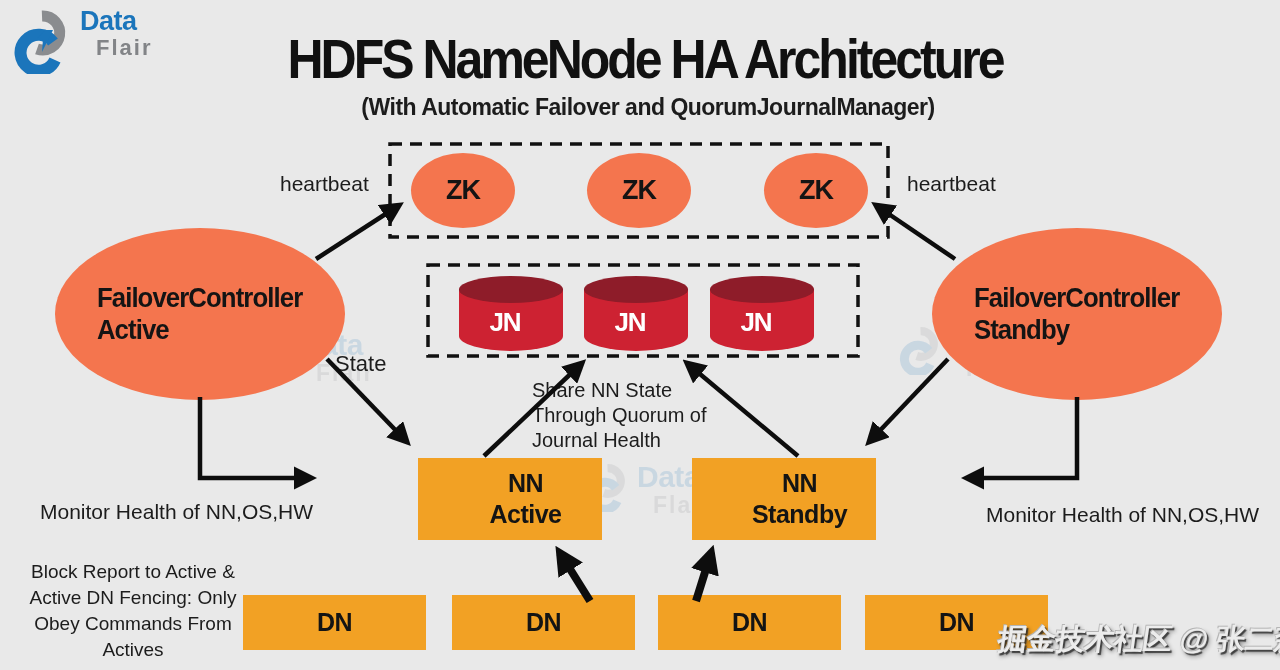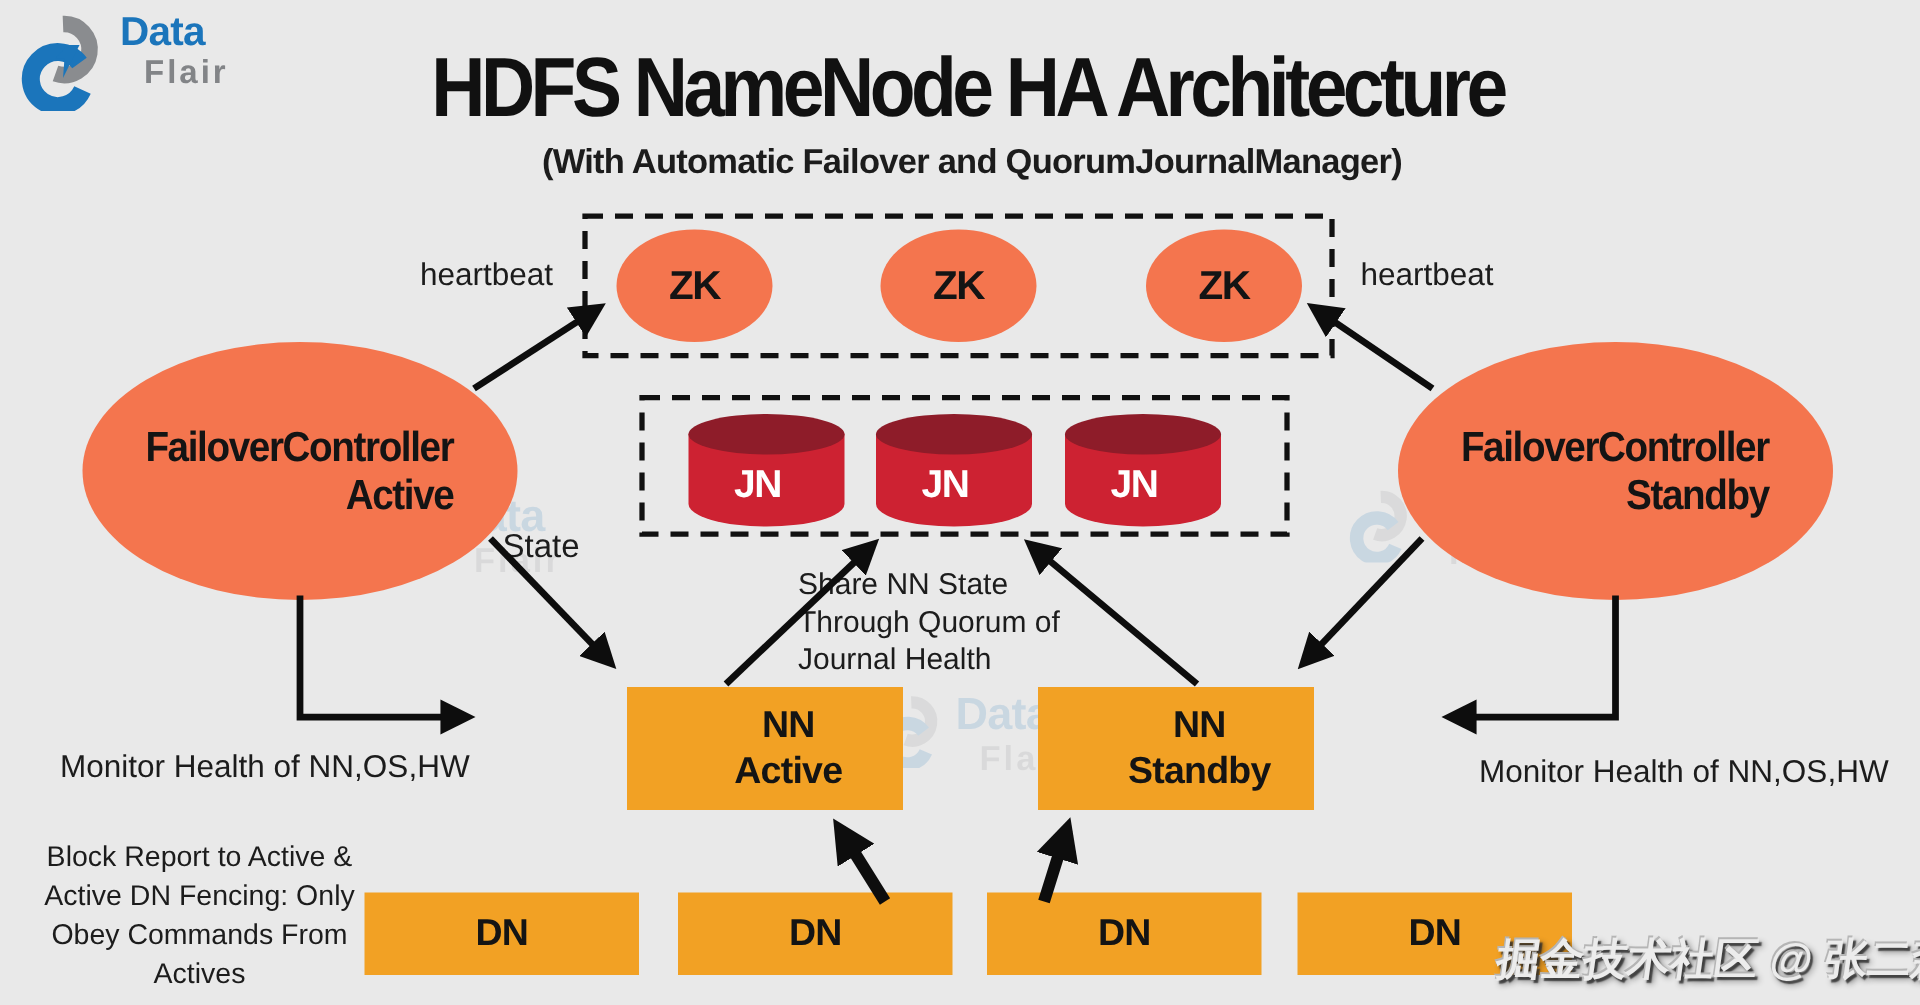--- a/index.html
+++ b/index.html
@@ -29,7 +29,7 @@
   
   .fc {
     position:absolute; width:290px; height:172px; background:#F4754E; border-radius:50%;
-    display:flex; align-items:center; justify-content:center; text-align:right;
+    display:flex; align-items:center; justify-content:center; text-align:left;
   }
   .fc-inner { transform:scaleX(.92); font-weight:700; font-size:28px; letter-spacing:-1px; line-height:1.15; color:#141414; }
   .fc-active { left:55px; top:228px; }

